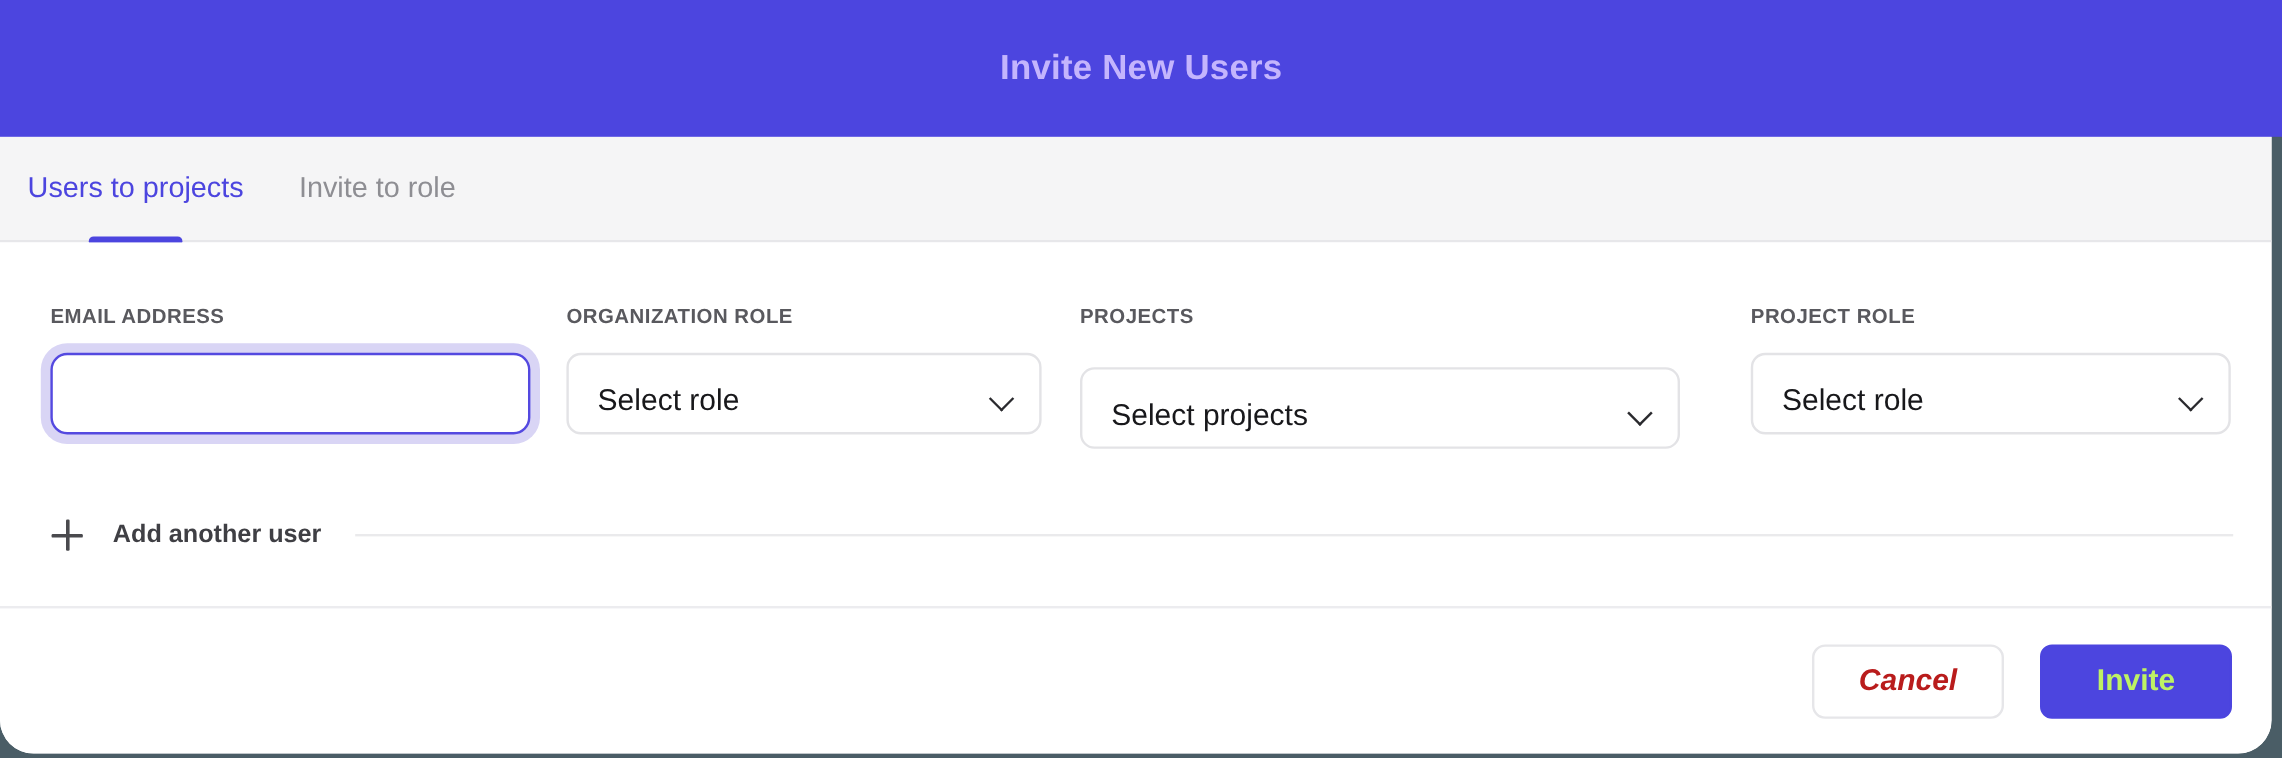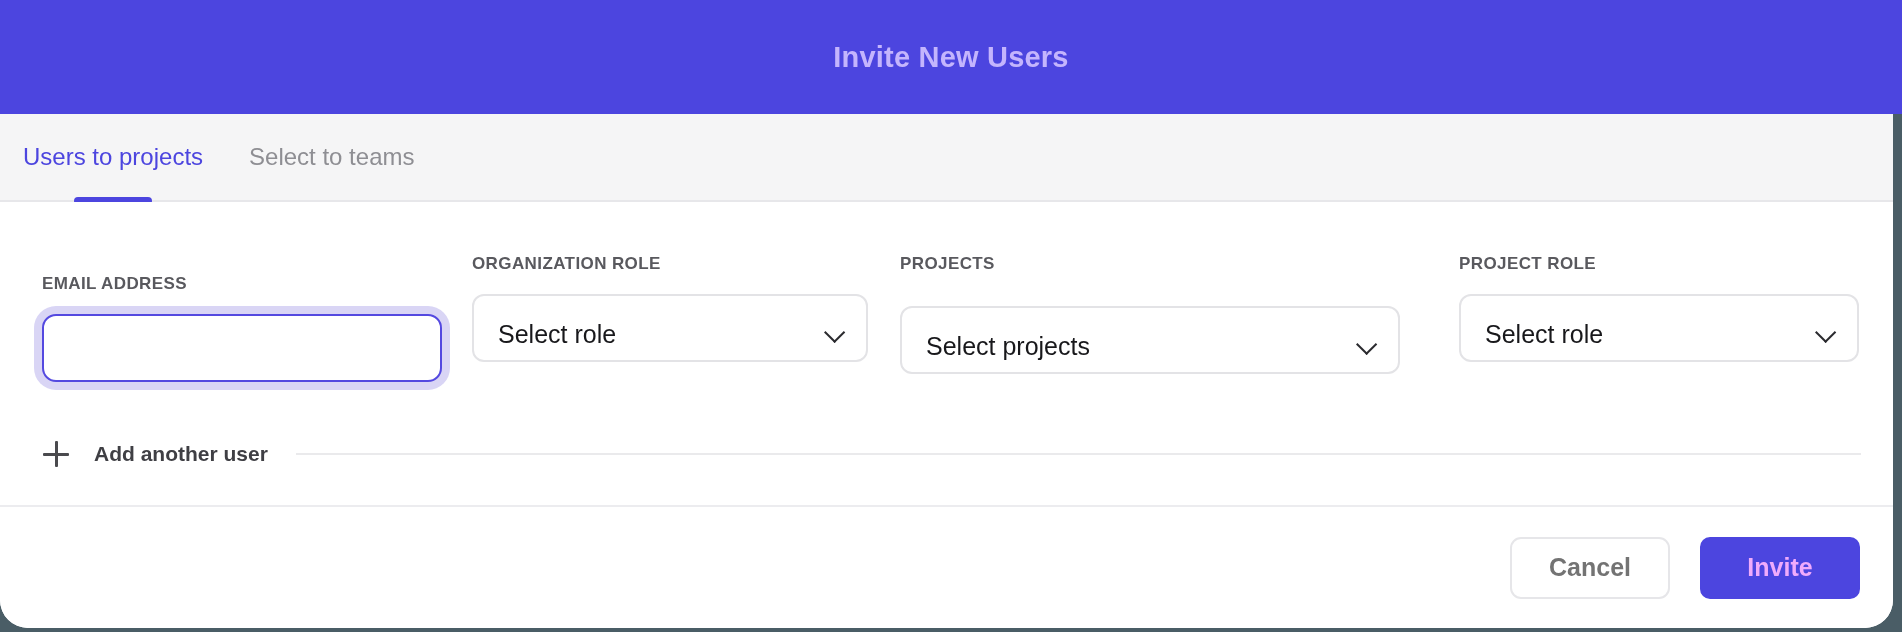--- a/index.html
+++ b/index.html
@@ -147,7 +147,7 @@
         <span class="tab-indicator"></span>
       </div>
       <div class="tab">
-        <span>Select to teams</span>
+        <span>Invite to role</span>
       </div>
     </div>
 

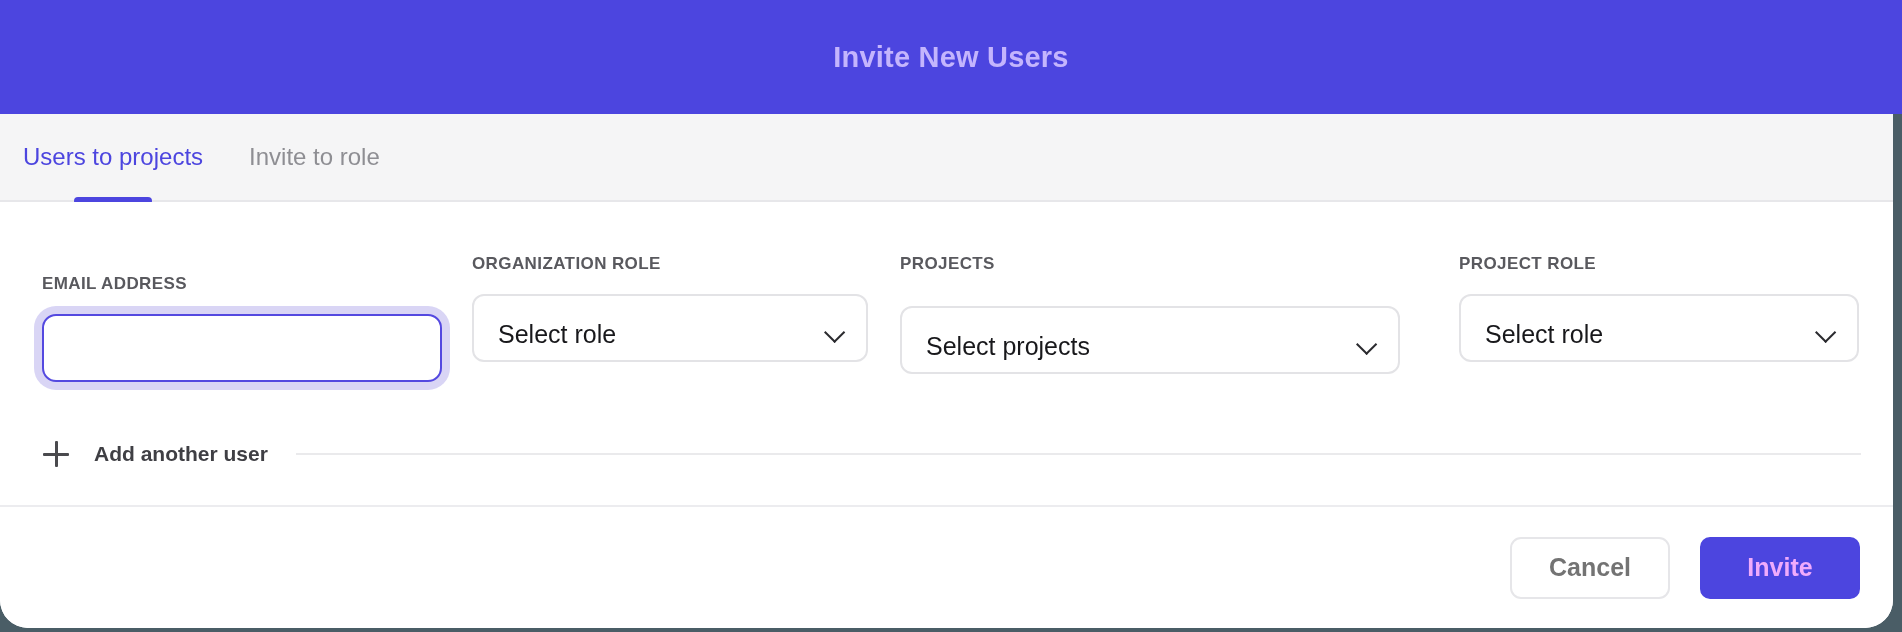--- a/index.html
+++ b/index.html
@@ -65,7 +65,7 @@
   }
   .form-row{display:flex;gap:0;}
   .col{display:flex;flex-direction:column;}
-  .col-email{width:400px;margin-right:30px;margin-top:20px;}
+  .col-email{width:400px;margin-right:30px;}
   .col-orgrole{width:396px;margin-right:32px;}
   .col-projects{width:500px;margin-right:28px;gap:12px;}
   .col-projrole{width:400px;margin-left:31px;}

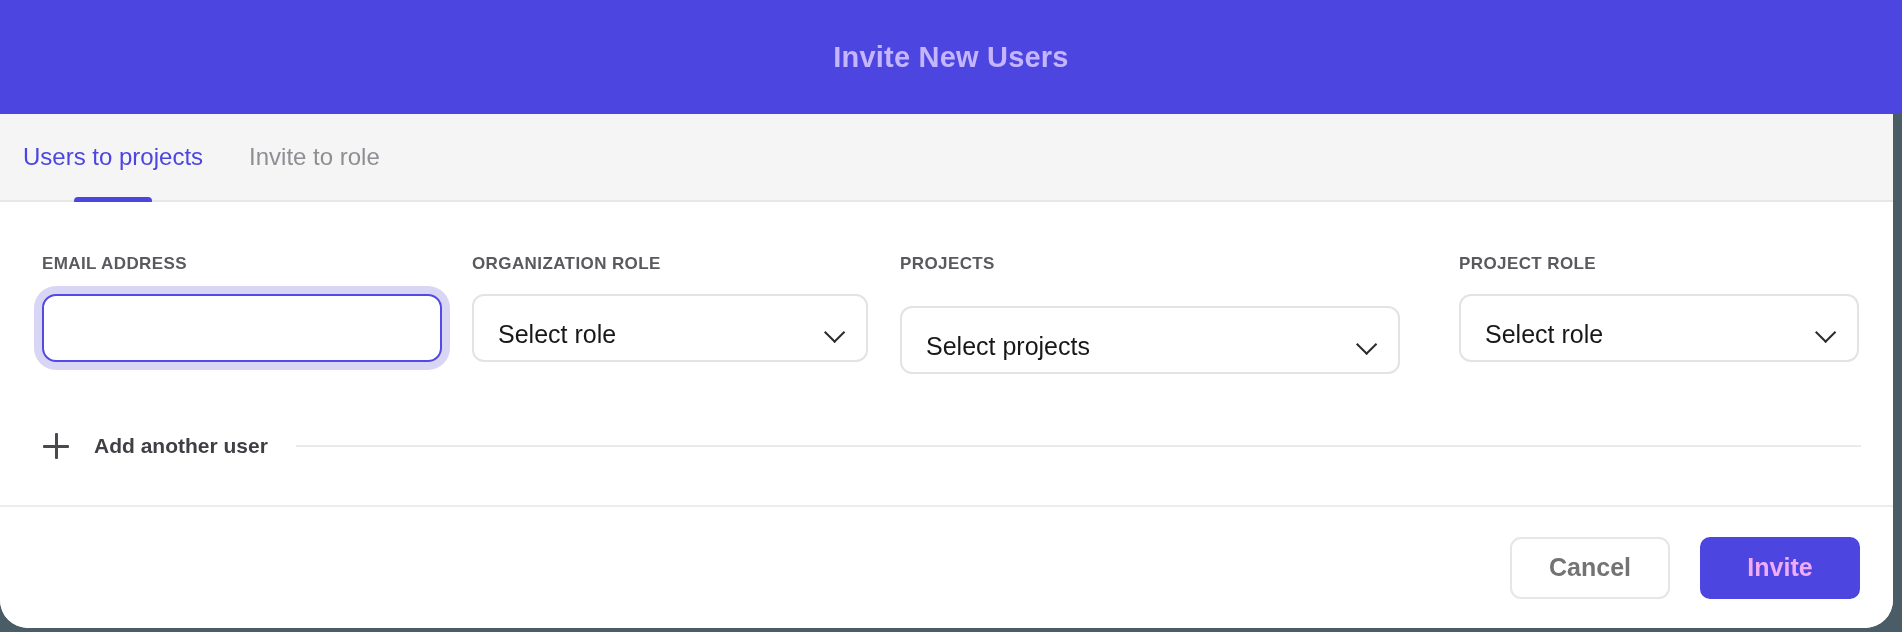--- a/index.html
+++ b/index.html
@@ -123,7 +123,7 @@
     border-radius:11px;cursor:pointer;white-space:nowrap;
   }
   .btn-cancel{
-    background:#ffffff;border:2px solid #E6E6E9;color:#737373;
+    background:#ffffff;border:2px solid #E6E6E9;color:#b91c1c;font-style:italic;
   }
   .btn-invite{
     background:var(--accent);border:2px solid var(--accent);color:#f0abfc;

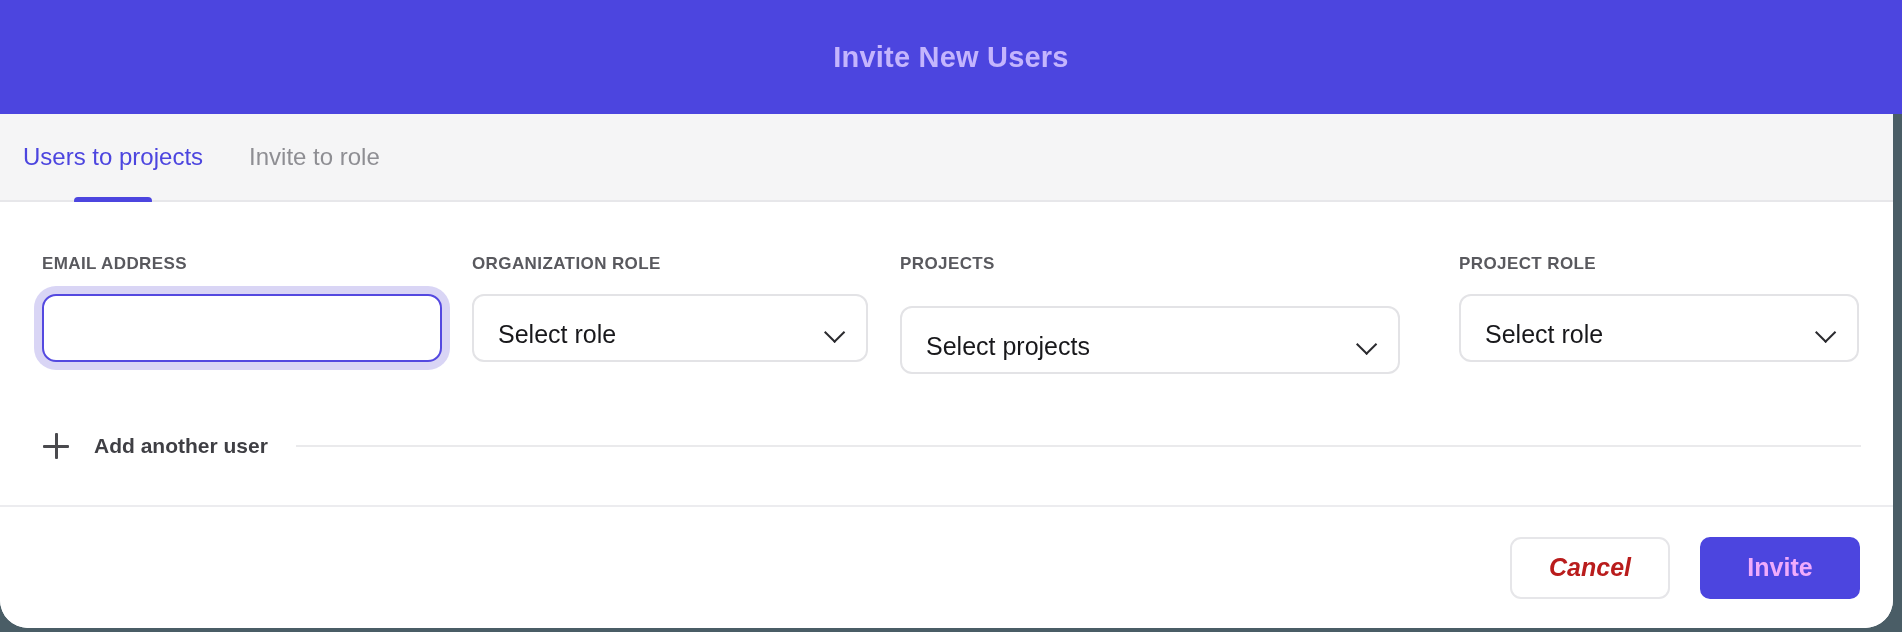--- a/index.html
+++ b/index.html
@@ -126,7 +126,7 @@
     background:#ffffff;border:2px solid #E6E6E9;color:#b91c1c;font-style:italic;
   }
   .btn-invite{
-    background:var(--accent);border:2px solid var(--accent);color:#f0abfc;
+    background:var(--accent);border:2px solid var(--accent);color:#bef264;
     border-radius:10px;
   }
 </style>

